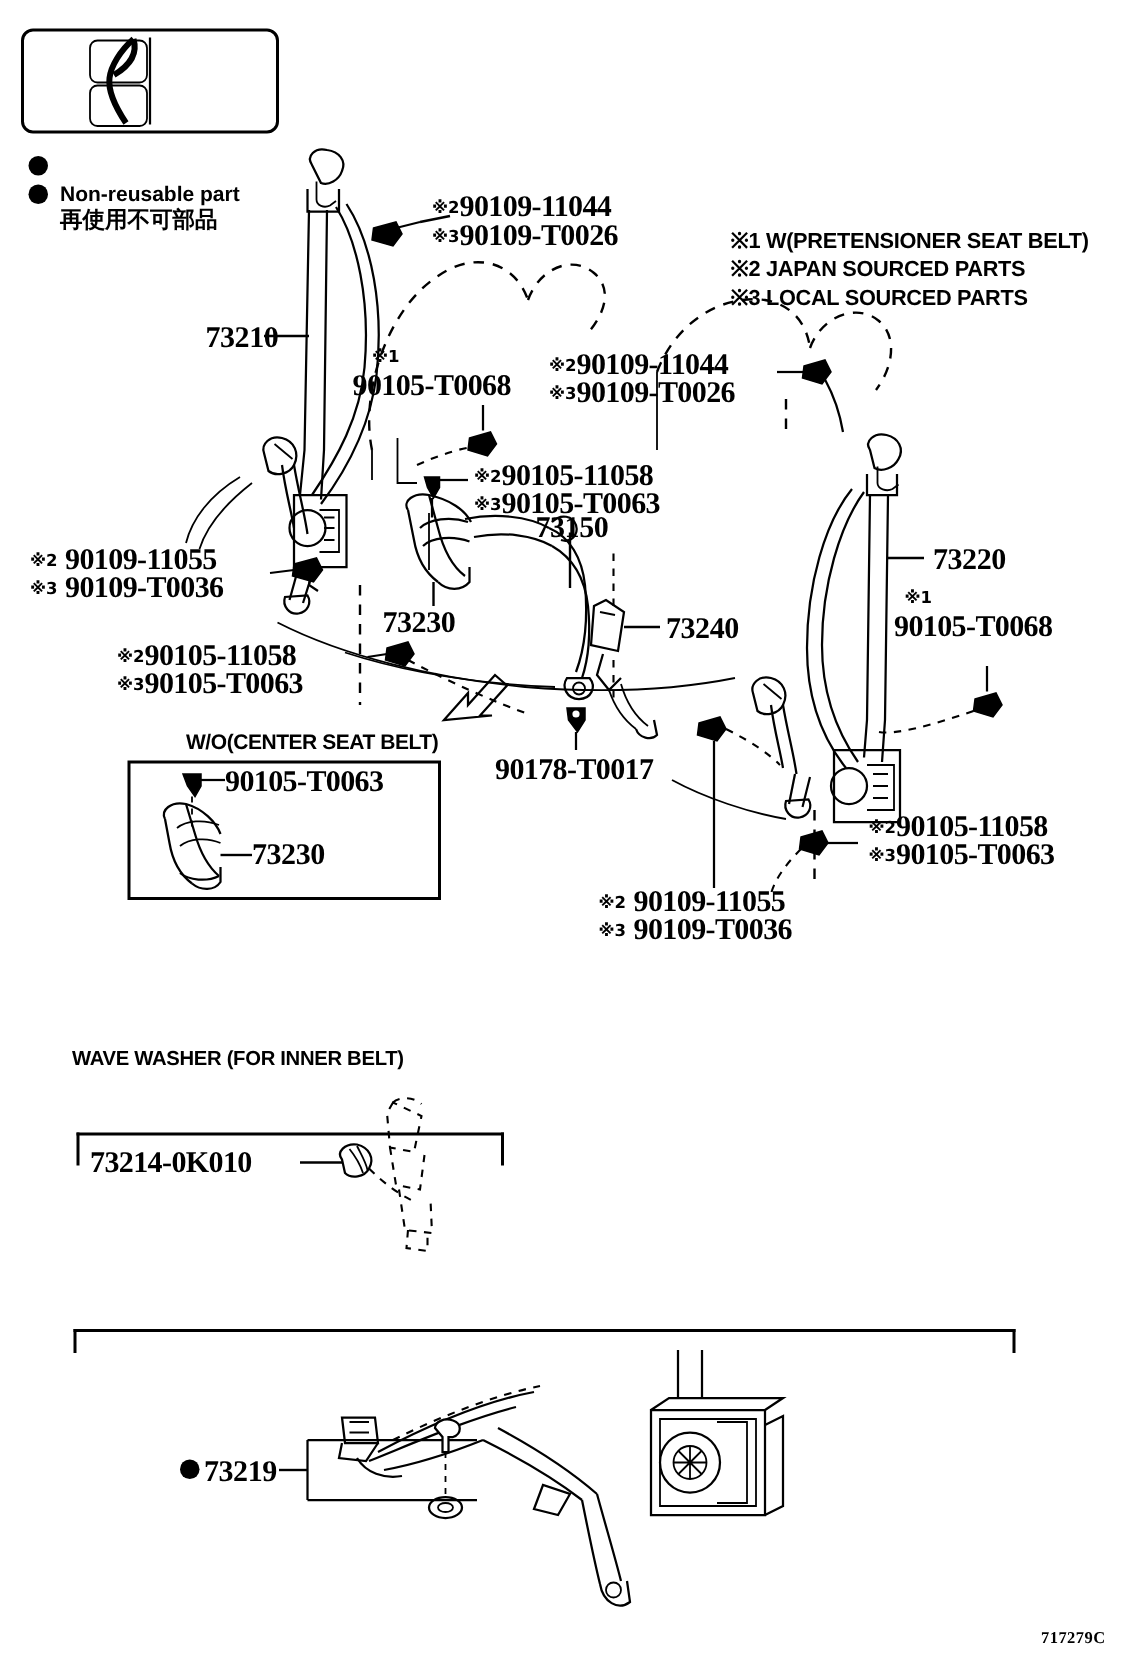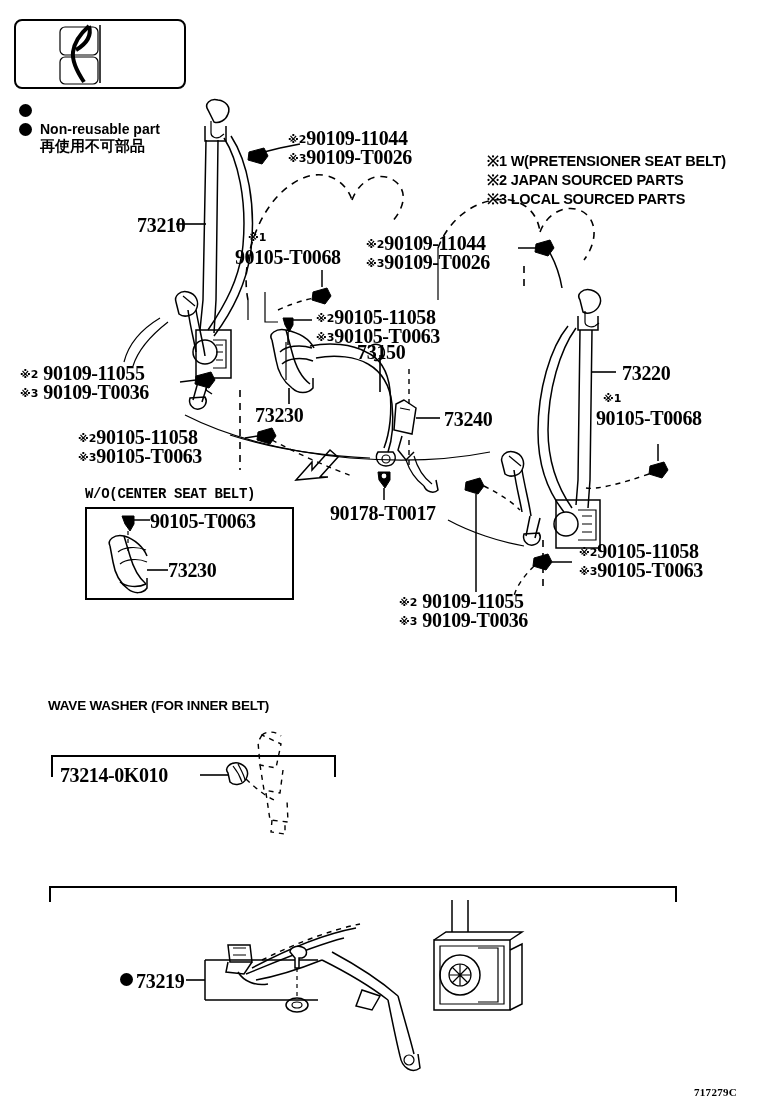--- a/index.html
+++ b/index.html
@@ -49,10 +49,11 @@
     letter-spacing: -0.2px;
   }
   .cap {
-    font-family: Liberation Mono, monospace;
+    font-family: Liberation Sans, sans-serif;
     font-weight: bold;
     font-size: 14px;
     letter-spacing: -0.3px;
+    margin-left: 39px;
   }
   .cap-sm {
     font-family: "Liberation Sans", sans-serif;

